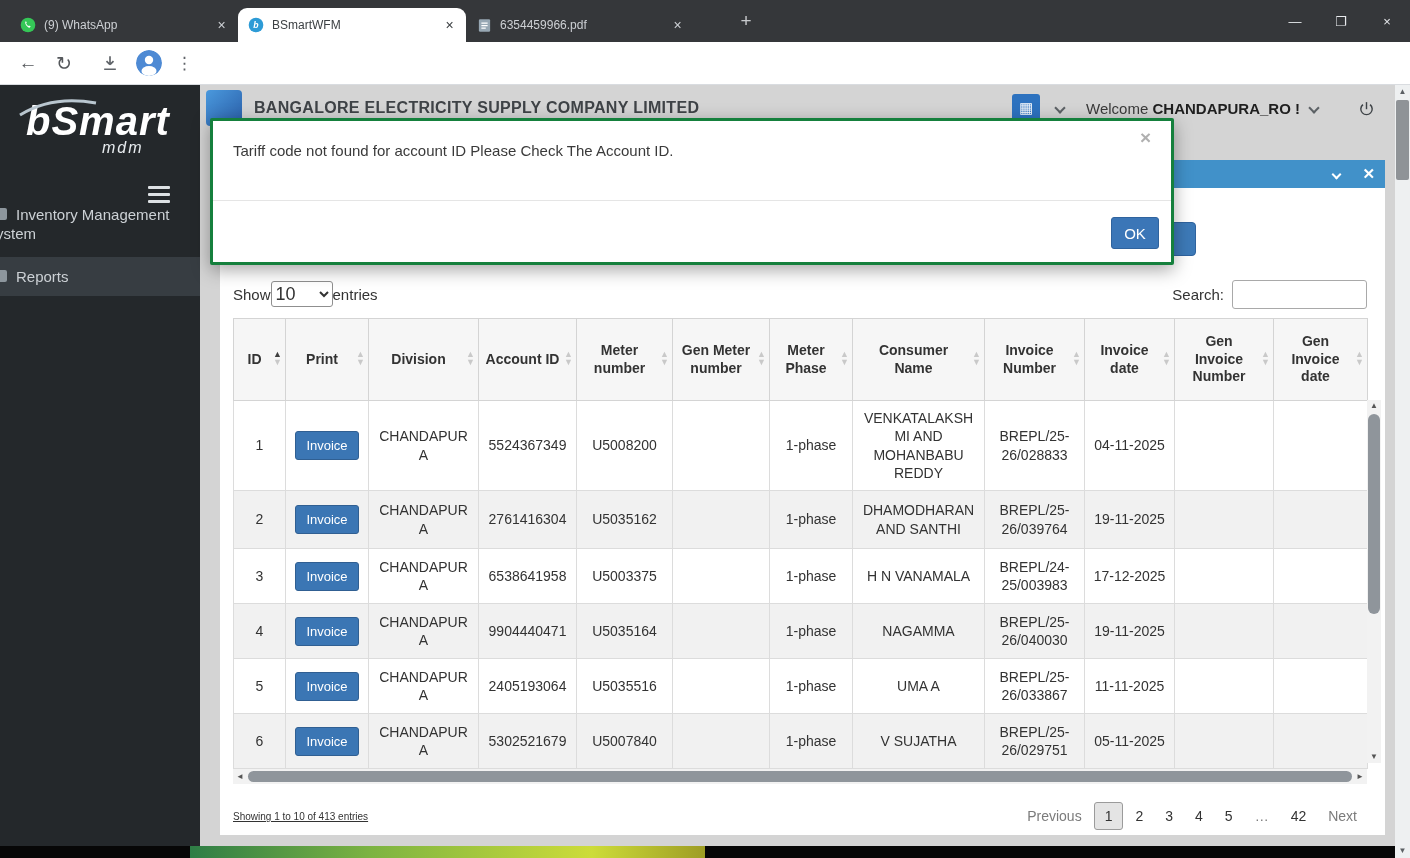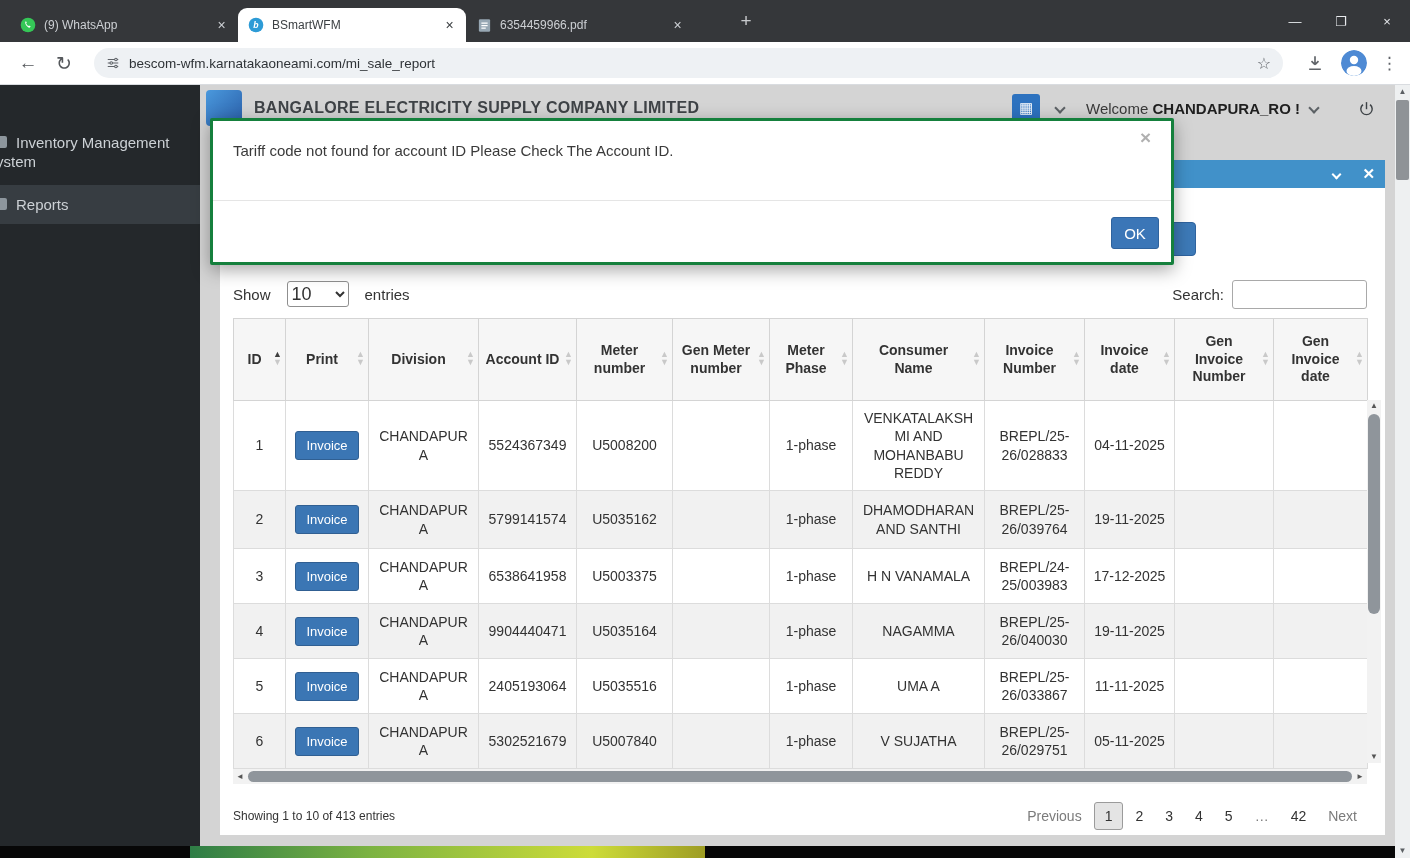--- a/index.html
+++ b/index.html
@@ -160,18 +160,6 @@
   <div class="toolbar">
     <span class="nav-icon nav-back">←</span>
     <span class="nav-icon nav-reload">↻</span>
-    <div class="omnibox">
-      <span style="display:inline-flex;">
-        <svg width="14" height="14" viewBox="0 0 24 24">
-            <path d="M3 6h12M19 6h2M3 12h4M11 12h10M3 18h12M19 18h2" stroke="#5f6368" stroke-width="1.8" fill="none"></path>
-            <circle cx="17" cy="6" r="2.2" fill="none" stroke="#5f6368" stroke-width="1.8"></circle>
-            <circle cx="9" cy="12" r="2.2" fill="none" stroke="#5f6368" stroke-width="1.8"></circle>
-            <circle cx="17" cy="18" r="2.2" fill="none" stroke="#5f6368" stroke-width="1.8"></circle>
-          </svg>
-      </span>
-      <span class="url-text">bescom-wfm.karnatakaoneami.com/mi_sale_report</span>
-      <span class="star-icon">☆</span>
-    </div>
     <span class="dl-icon">
       <svg width="20" height="20" viewBox="0 0 24 24">
           <path d="M12 4v10m0 0l-4.2-4.2M12 14l4.2-4.2M5 19.5h14" stroke="#5f6368" stroke-width="2" fill="none"></path>

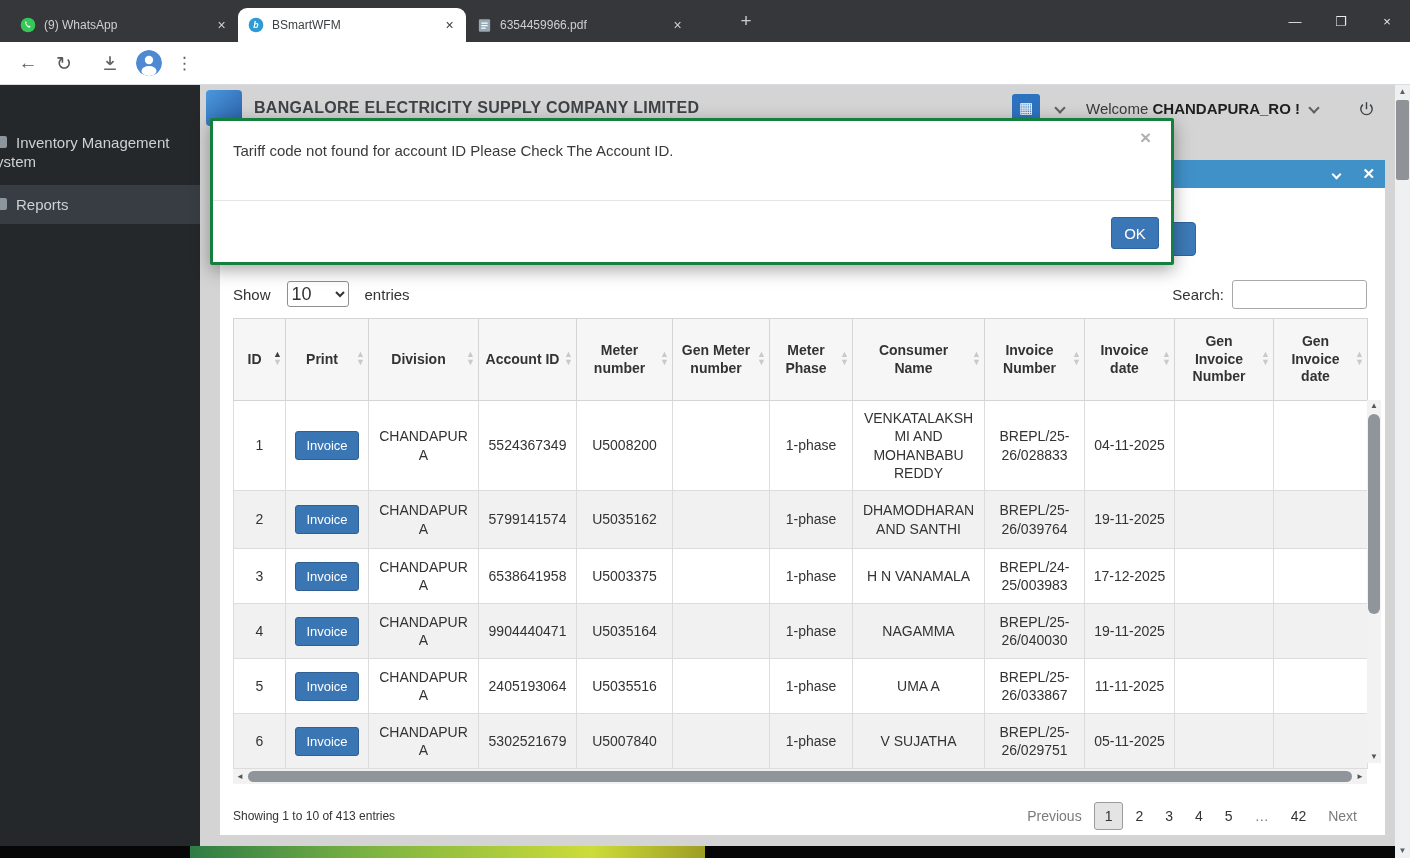--- a/index.html
+++ b/index.html
@@ -178,6 +178,15 @@
   <div class="page">
 
     <div class="sidebar">
+      <div class="brand">
+        <span class="swoosh">
+          <svg width="80" height="22">
+              <path d="M2 20 Q 34 0 78 8" stroke="#b9c6cf" stroke-width="3" fill="none"></path>
+            </svg>
+        </span>
+        <span class="brand-name">bSmart</span>
+        <span class="brand-sub">mdm</span>
+      </div>
       <div class="hamburger">
           <span></span>
           <span></span>

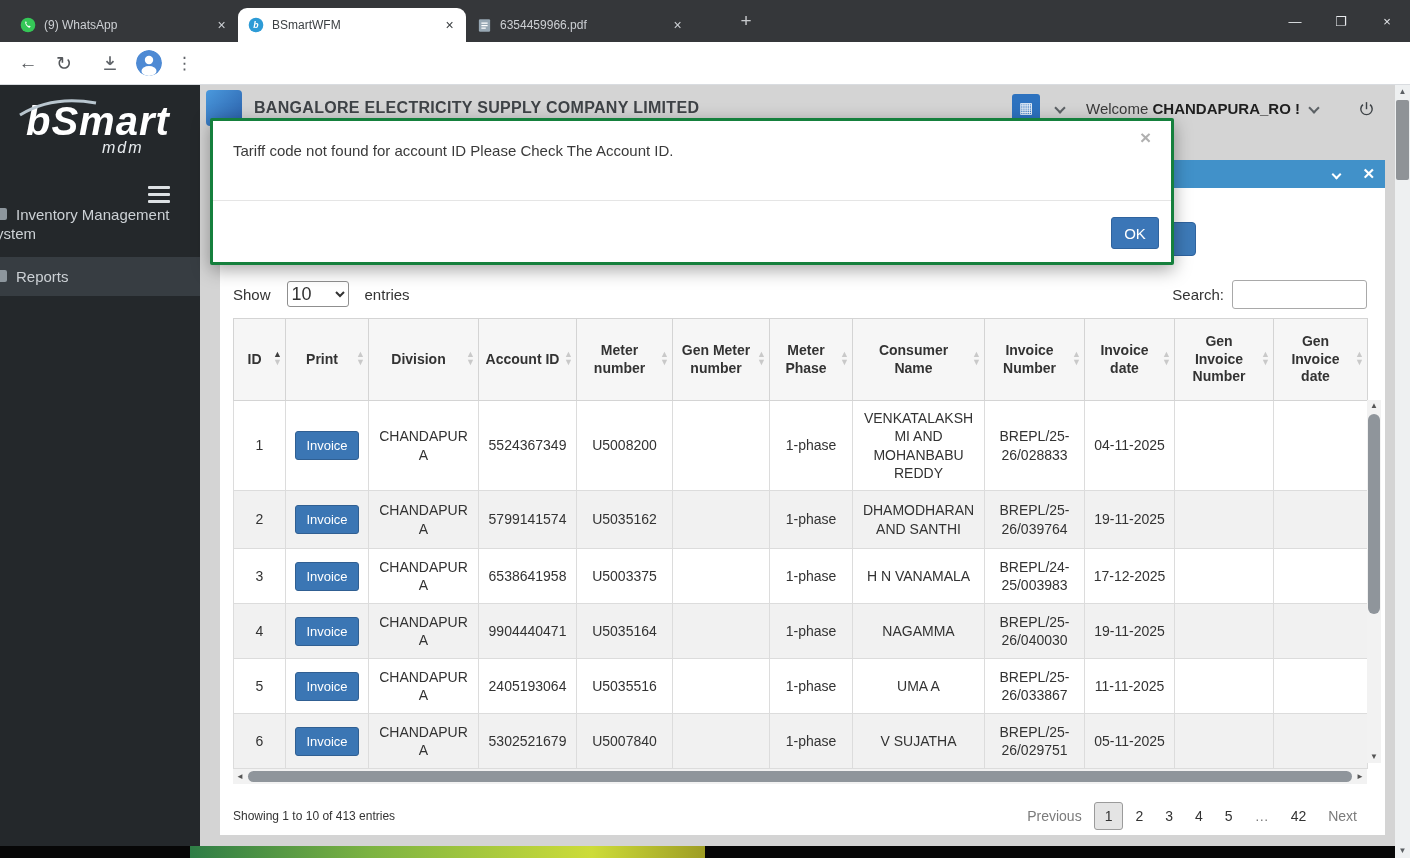--- a/index.html
+++ b/index.html
@@ -67,7 +67,7 @@
   .partial-btn { position:absolute; top:34px; left:936px; width:40px; height:34px; background:#3d7ab8; border:1px solid #2f639e; border-radius:4px; }
 
   .controls { position:absolute; top:90px; left:13px; right:18px; height:32px; display:flex; justify-content:space-between; align-items:center; font-size:15px; color:#333; }
-  .controls-left { display:flex; align-items:center; gap:16px; }
+  .controls-left { display:flex; align-items:center; gap:0; }
   .controls-left select { width:62px; height:26px; font-size:18px; border:1px solid #8f8f8f; border-radius:3px; background:#fff; color:#333; }
   .controls-right { display:flex; align-items:center; gap:8px; }
   .controls-right input { width:135px; height:29px; border:1px solid #a9a9a9; border-radius:3px; background:#fff; padding:0 6px; font-size:14px; }

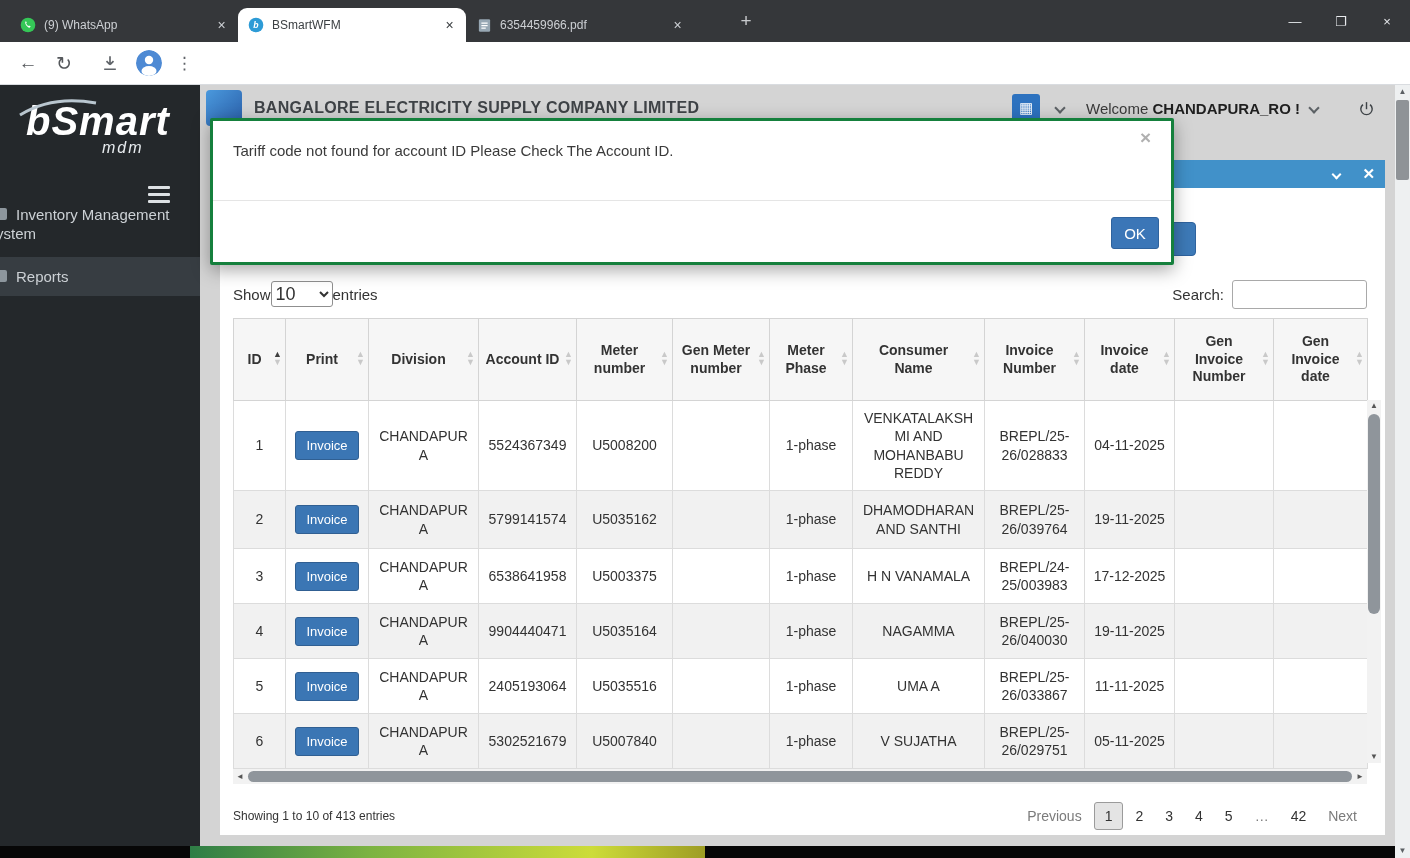--- a/index.html
+++ b/index.html
@@ -328,7 +328,7 @@
                   <td>2</td>
                   <td><button class="invoice-btn">Invoice</button></td>
                   <td>CHANDAPURA</td>
-                  <td>5799141574</td>
+                  <td>2761416304</td>
                   <td>U5035162</td>
                   <td></td>
                   <td>1-phase</td>

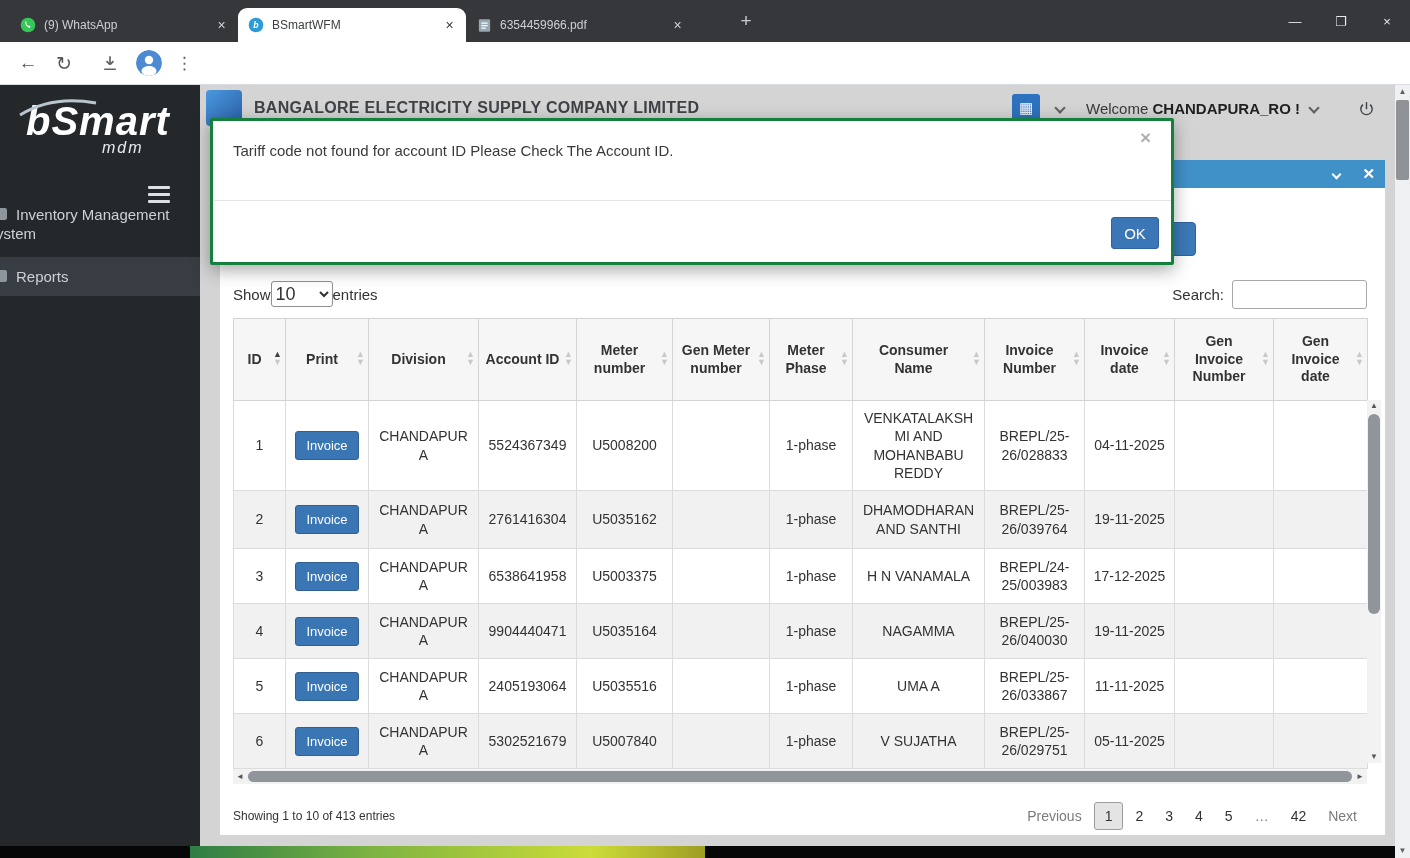--- a/index.html
+++ b/index.html
@@ -91,7 +91,7 @@
   .h-thumb { position:absolute; top:2px; left:15px; right:15px; height:11px; background:#8f959b; border-radius:6px; }
 
   .table-footer { position:absolute; left:13px; right:18px; top:614px; display:flex; justify-content:space-between; align-items:center; }
-  .summary { font-size:12px; color:#333; }
+  .summary { font-size:10px; color:#333;text-decoration:underline; }
   .pagination { display:flex; align-items:center; }
   .page-btn { font-size:14px; color:#333; padding:6px 10px; margin-left:2px; }
   .page-btn.muted { color:#7b7b7b; }

